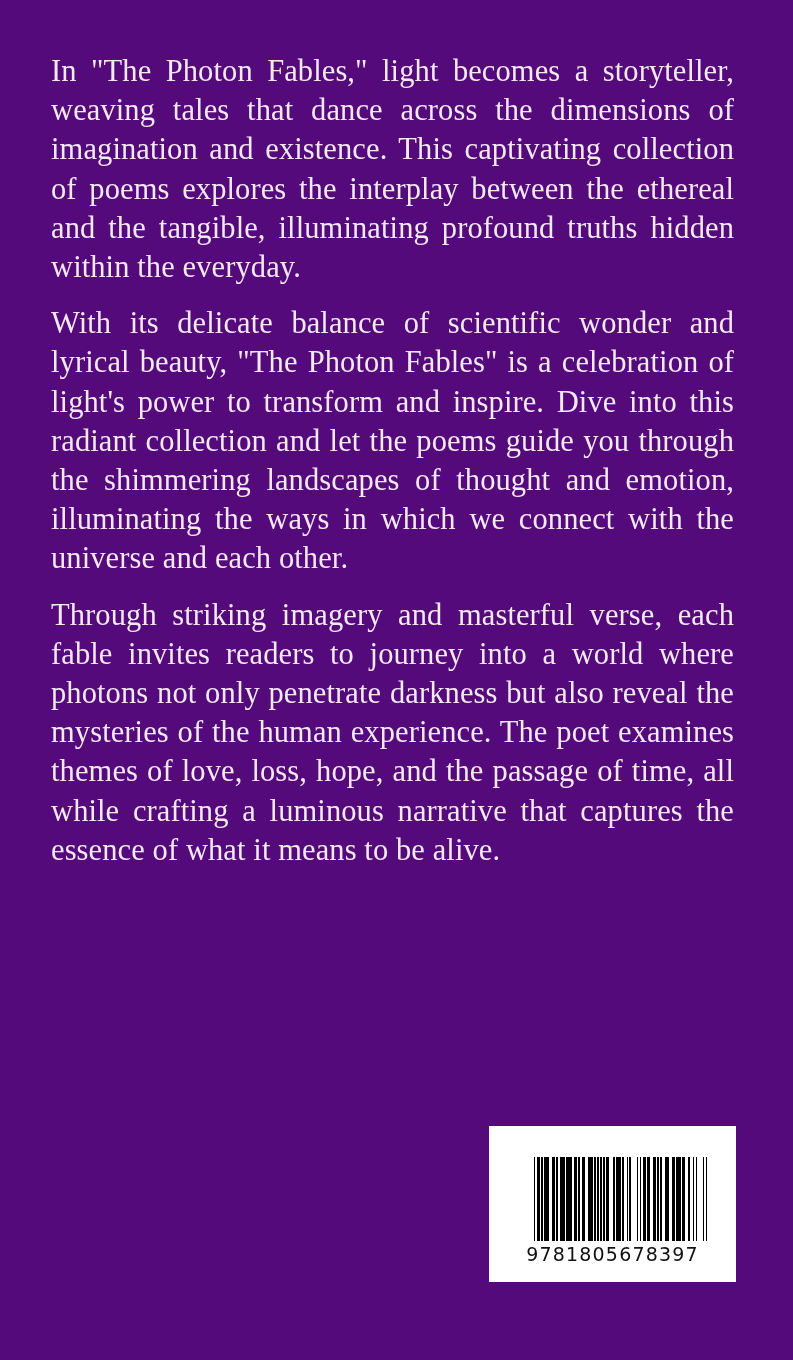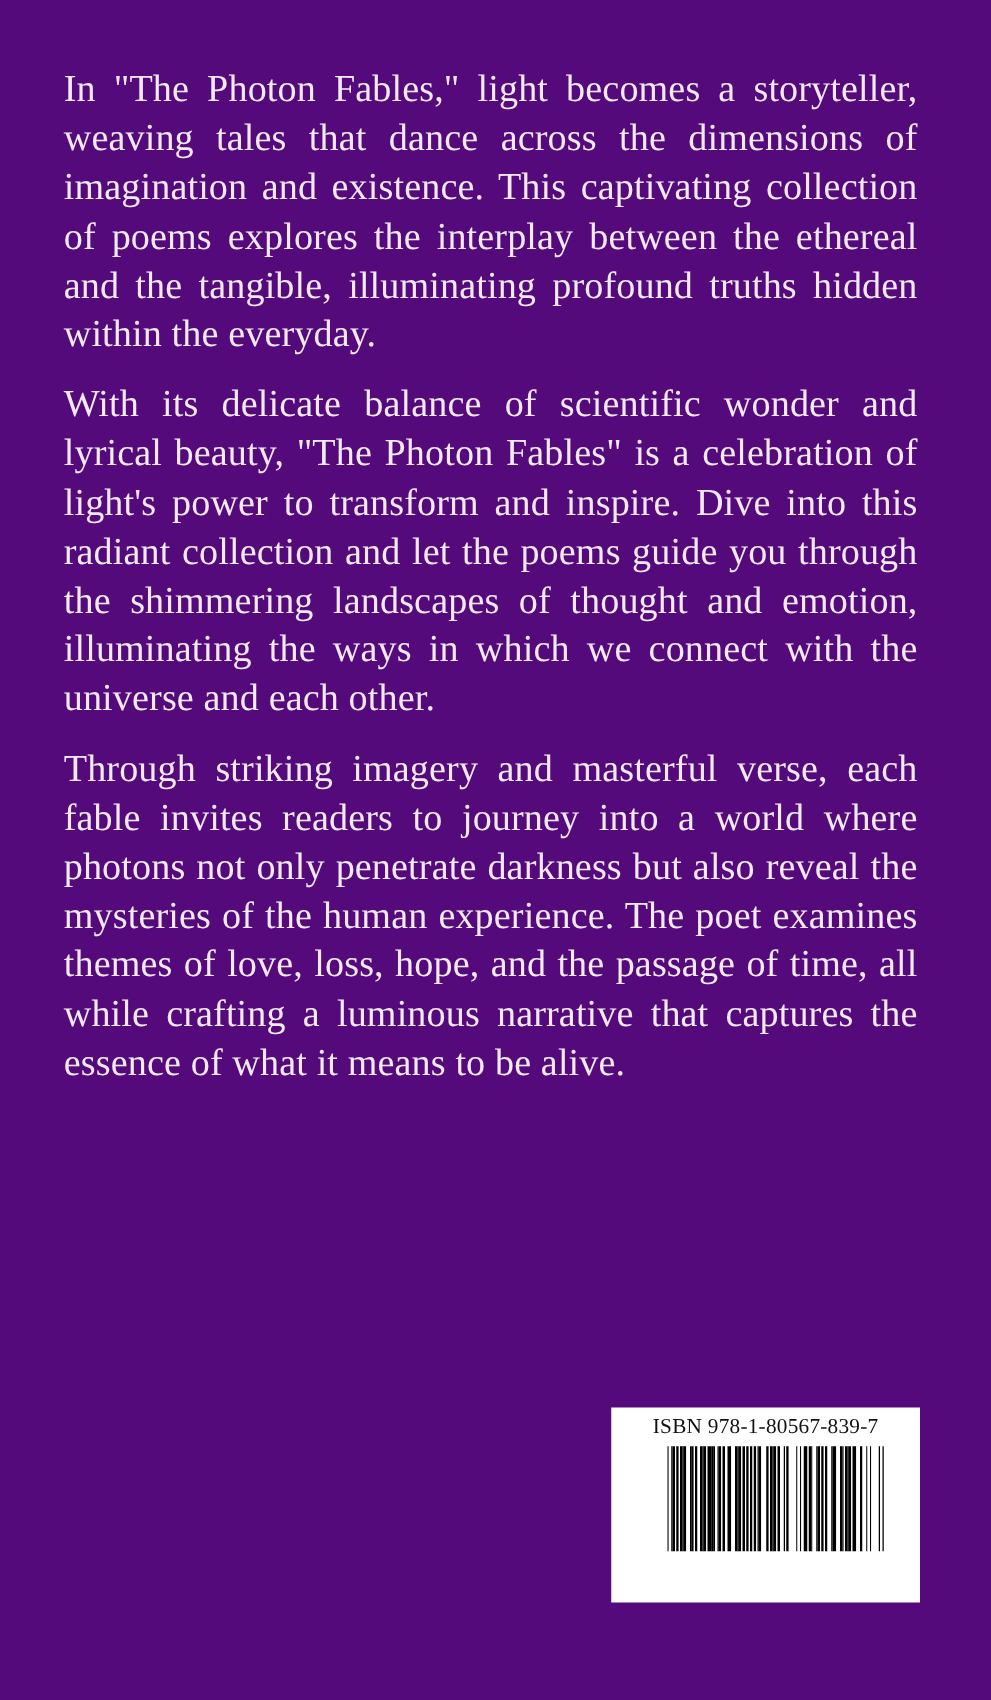--- a/index.html
+++ b/index.html
@@ -83,7 +83,6 @@
 </div>
 
 <div class="isbn-box">
-  <div class="isbn-label">ISBN 978-1-80567-839-7</div>
   <div class="barcode" id="barcode">
       <span style="width: 1.47458px; background: rgb(0, 0, 0);"></span>
       <span style="width: 1.47458px; background: rgb(255, 255, 255);"></span>

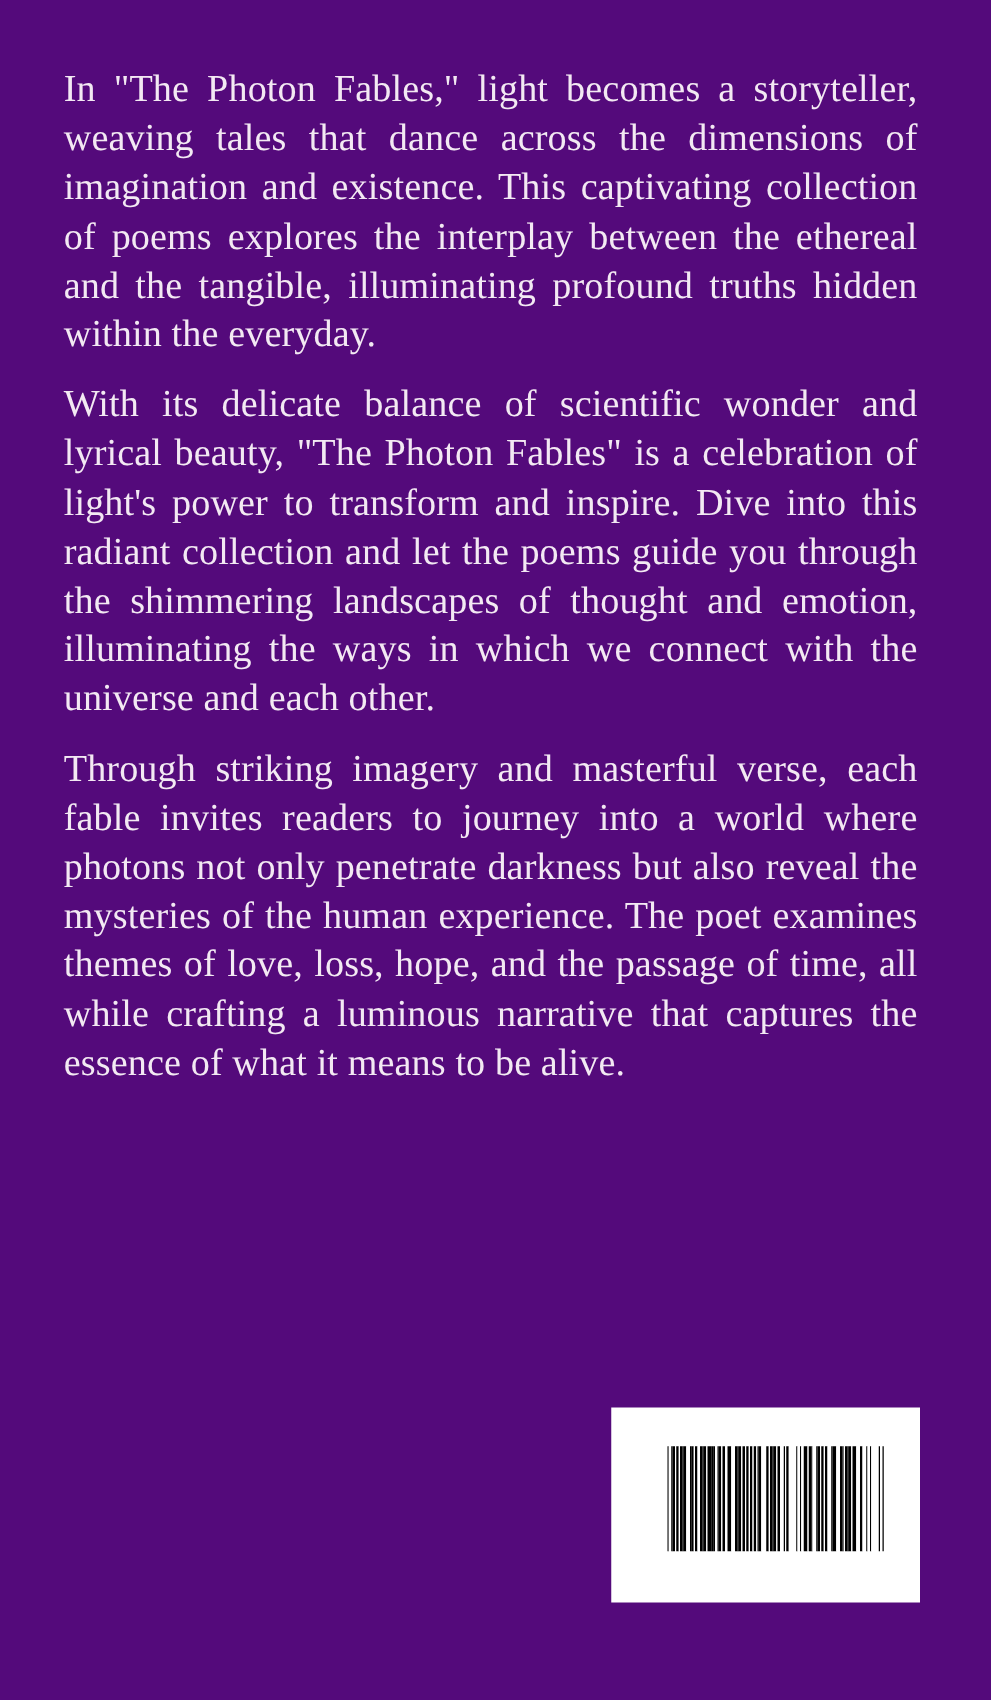--- a/index.html
+++ b/index.html
@@ -203,6 +203,7 @@
       <span style="width: 1.47458px; background: rgb(255, 255, 255);"></span>
       <span style="width: 1.47458px; background: rgb(0, 0, 0);"></span>
     </div>
+  <div class="isbn-digits">9781805678397</div>
 </div>
 
 </body></html>

